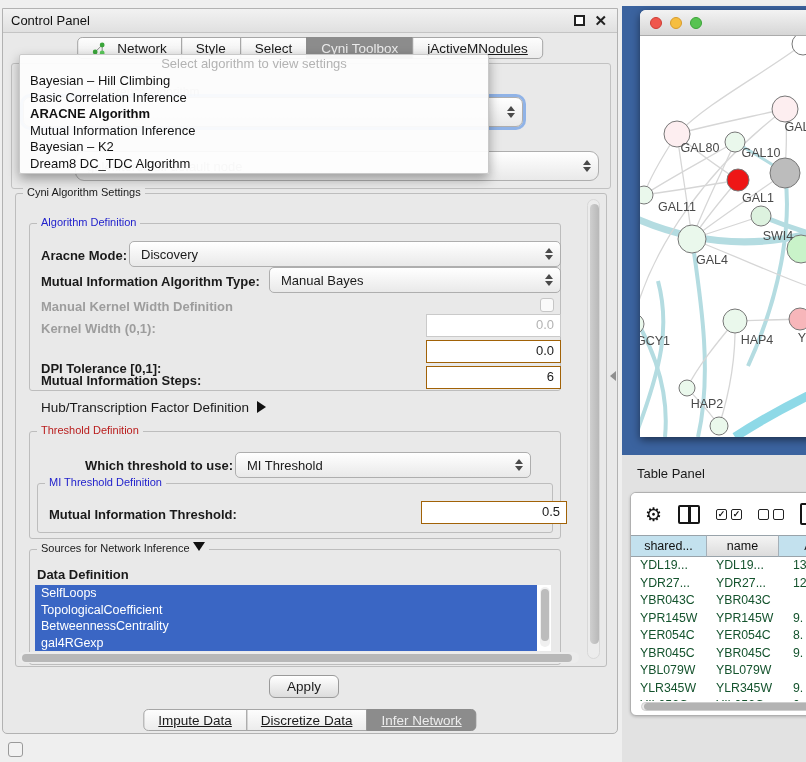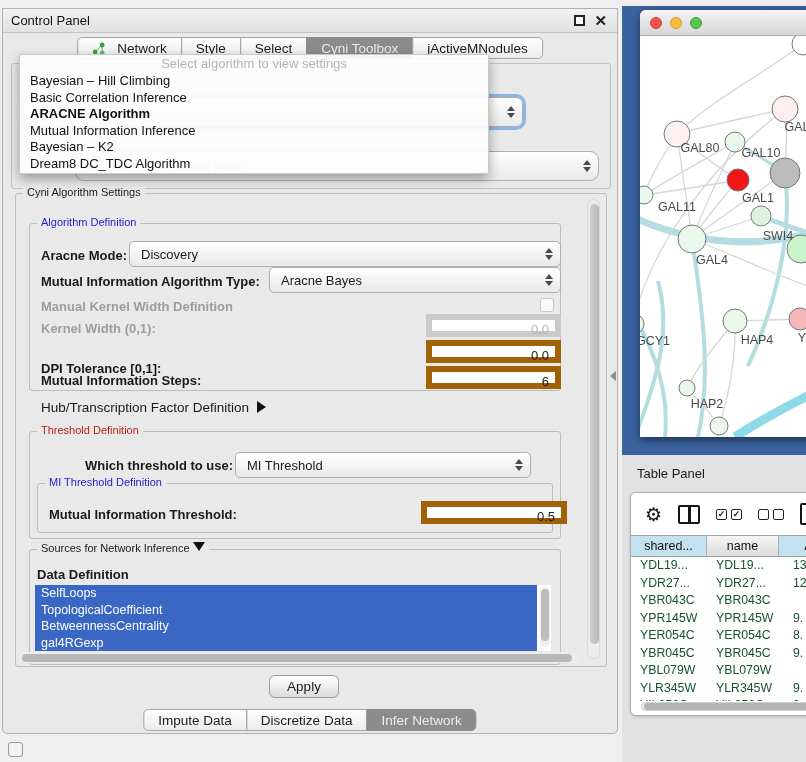--- a/index.html
+++ b/index.html
@@ -20,7 +20,7 @@
   .tabrow { position:absolute; left:50%; transform:translateX(-50%); display:flex; height:22px; }
   .tab { display:flex; align-items:center; gap:12px; padding:0 14px; border:1px solid #a6a6a6;
     margin-left:-1px; background:linear-gradient(#fdfdfd,#ececec); font-size:13.5px; color:#1a1a1a;
-    white-space:nowrap; }
+    white-space:nowrap;text-decoration:underline; }
   .tab:first-child { border-radius:5px 0 0 5px; margin-left:0; }
   .tab:last-child { border-radius:0 5px 5px 0; }
   .tab.active { background:#8c8c8c; color:#ececec; border-color:#8c8c8c; }

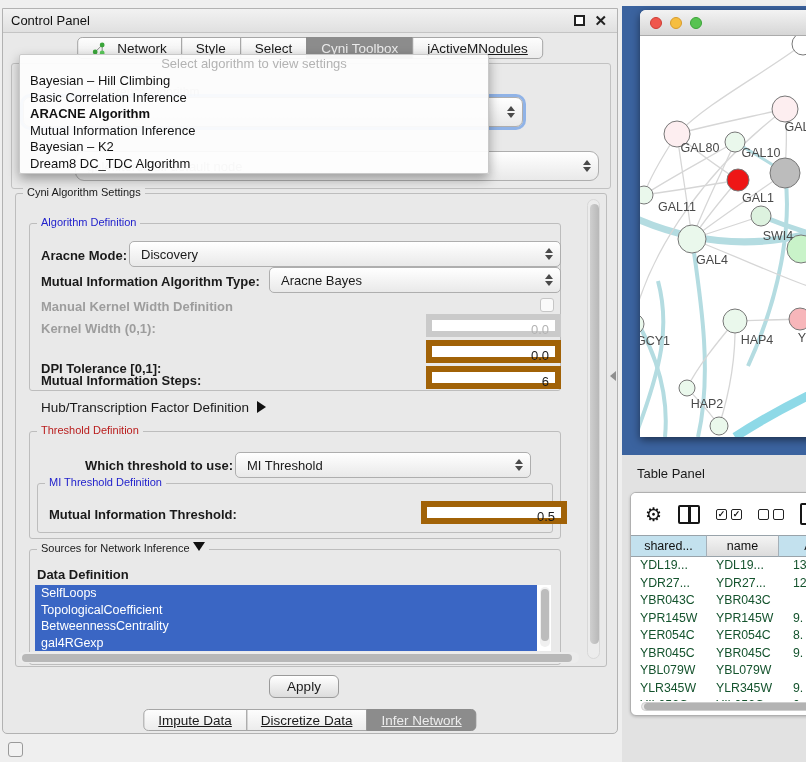--- a/index.html
+++ b/index.html
@@ -210,7 +210,7 @@
 
   <span class="form-label" style="left:38px; top:265px;">Mutual Information Algorithm Type:</span>
   <div class="aqua-combo" style="left:266px; top:258px; width:292px; height:26px;">
-    <span>Aracne Bayes</span>
+    <span>Manual Bayes</span>
     <span class="stepper">
         <i class="up"></i>
         <i class="dn"></i>

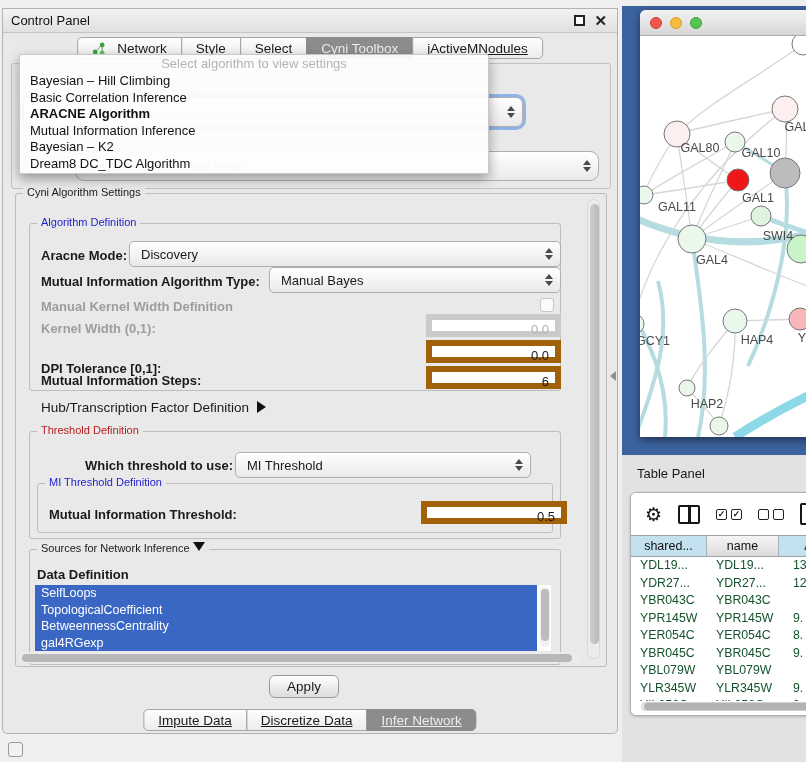--- a/index.html
+++ b/index.html
@@ -56,7 +56,7 @@
   .stepper i.up { border-bottom:5px solid #4a4a4a; }
   .stepper i.dn { border-top:5px solid #4a4a4a; }
 
-  .tfield { position:absolute; background:#fff; border:6px solid #a16207; font-size:13px;
+  .tfield { position:absolute; background:#fff; border:1px solid #a16207; font-size:13px;
     text-align:right; padding:2px 6px 0 0; }
   .tfield.disabled { border-color:#cacaca; color:#b3b3b3; }
   .checkbox { position:absolute; width:14px; height:14px; border:1.5px solid #c6c6c6;

